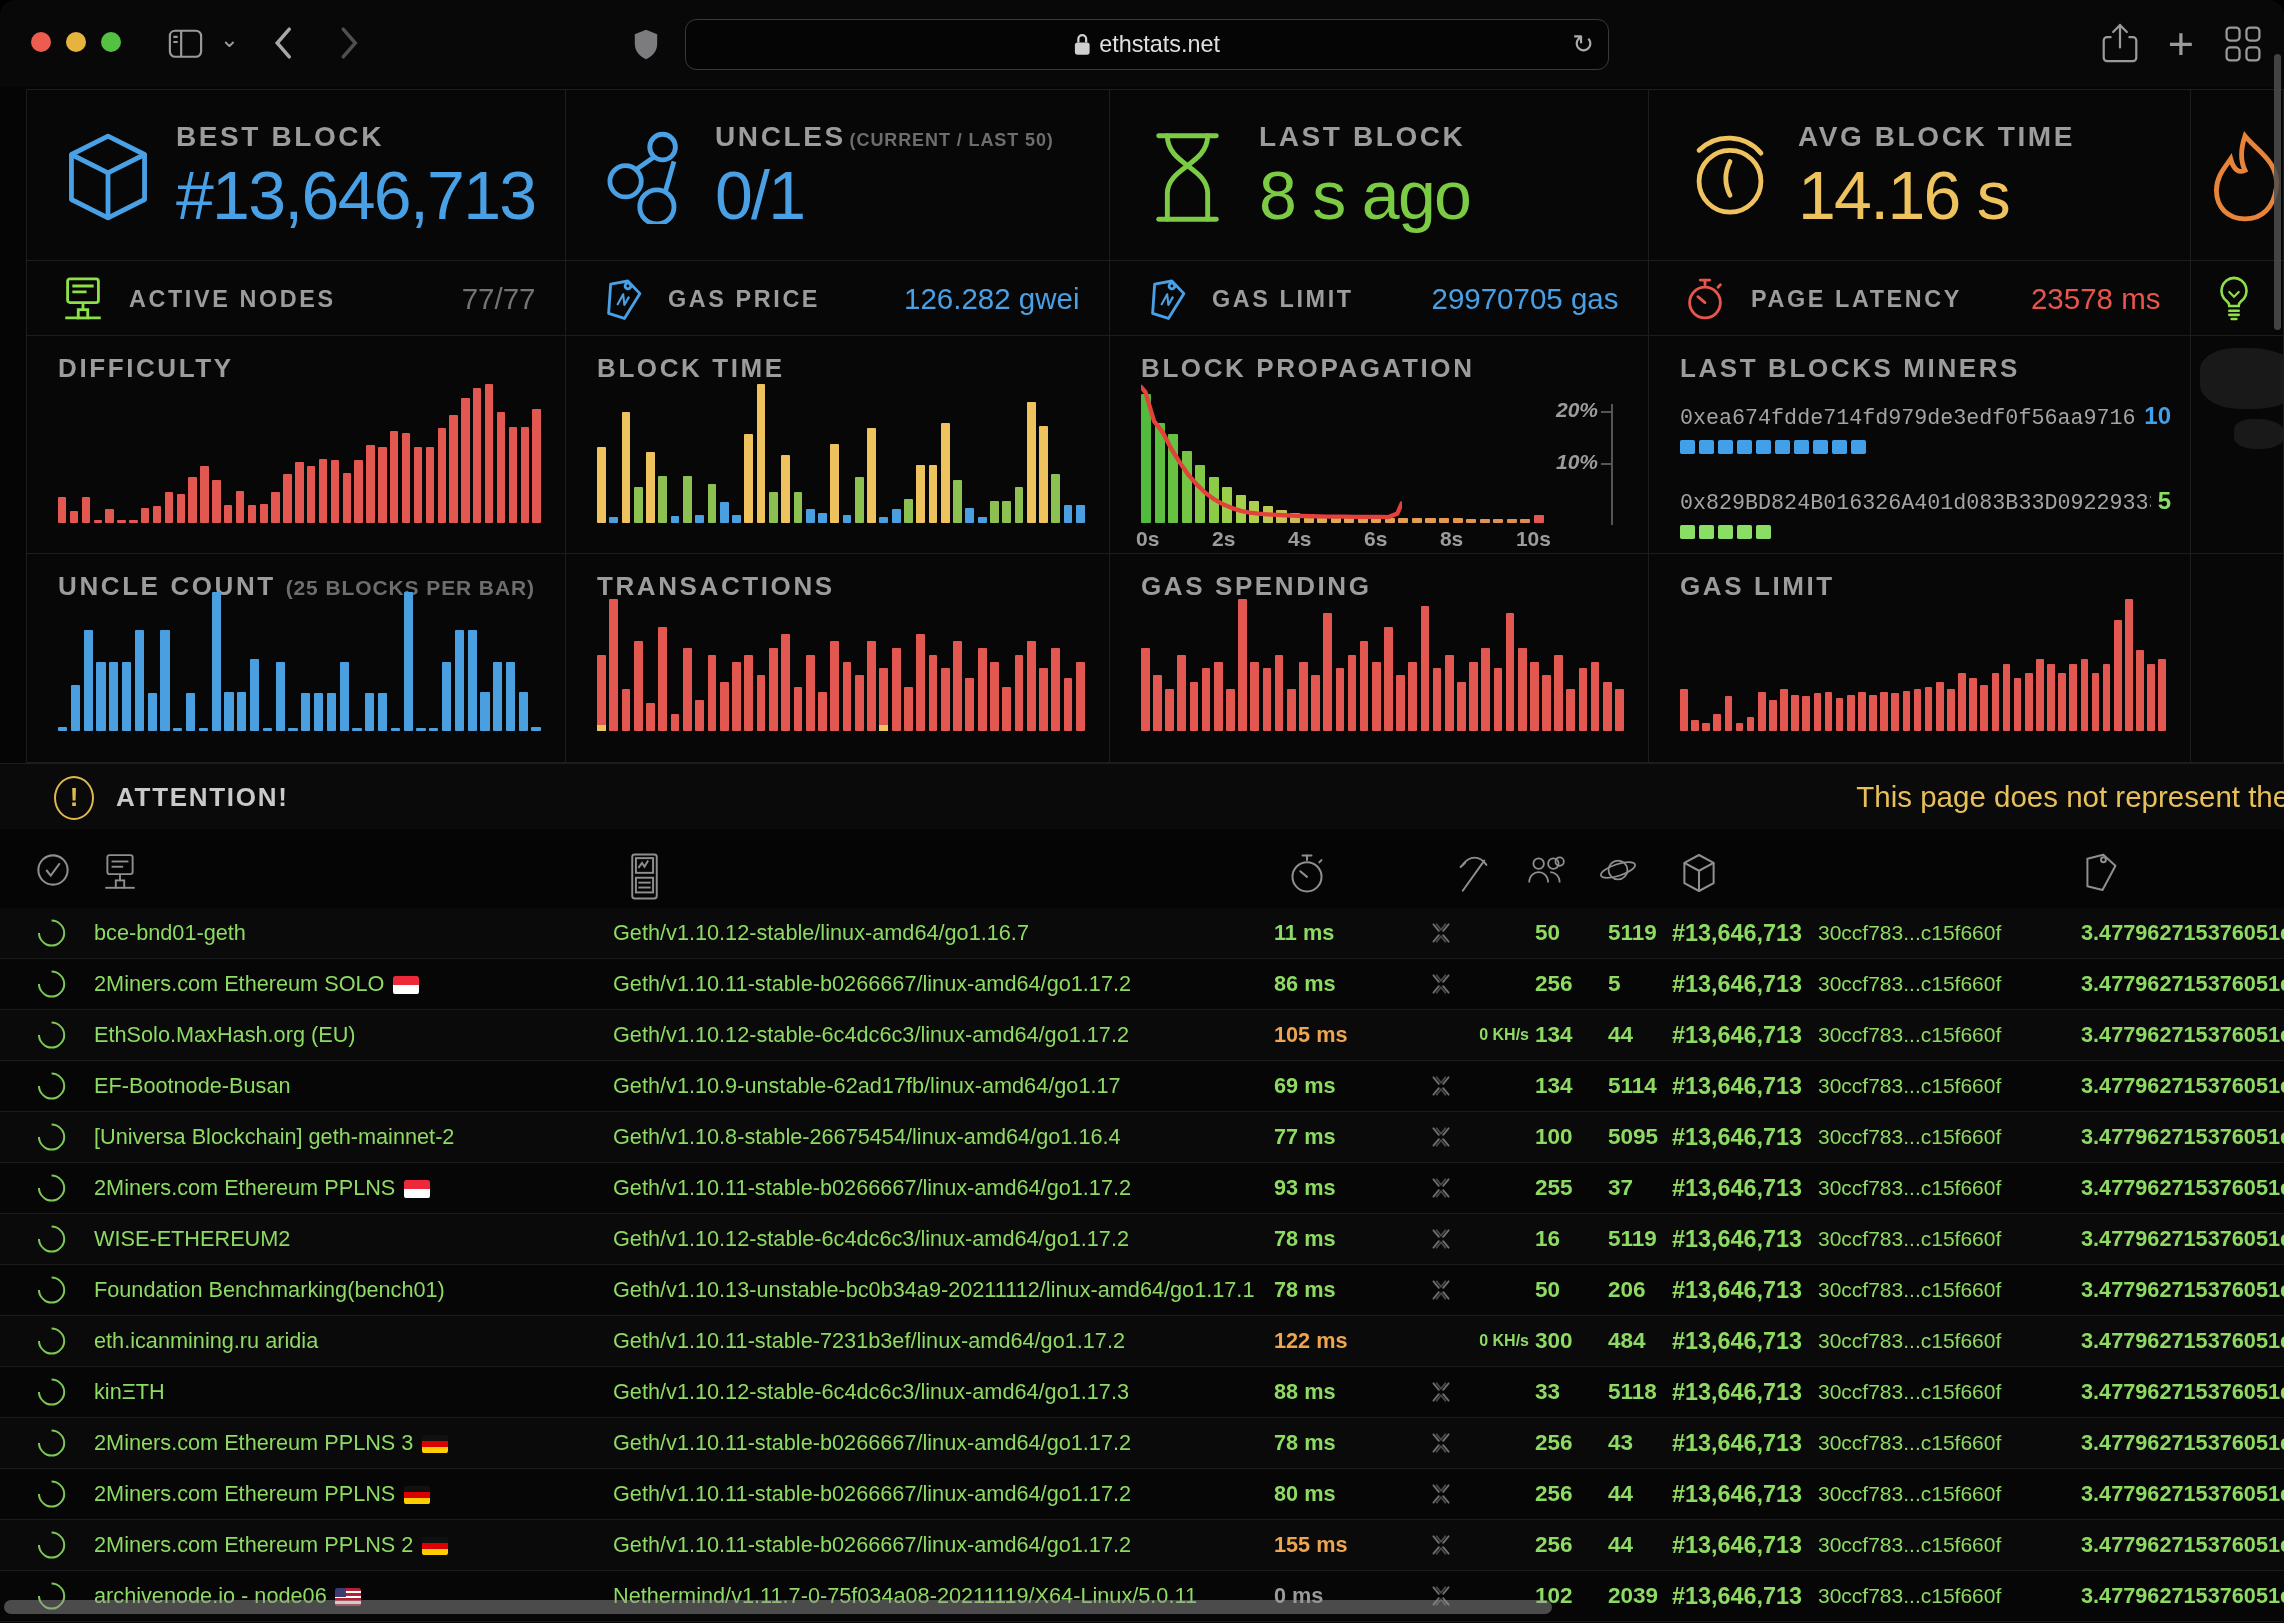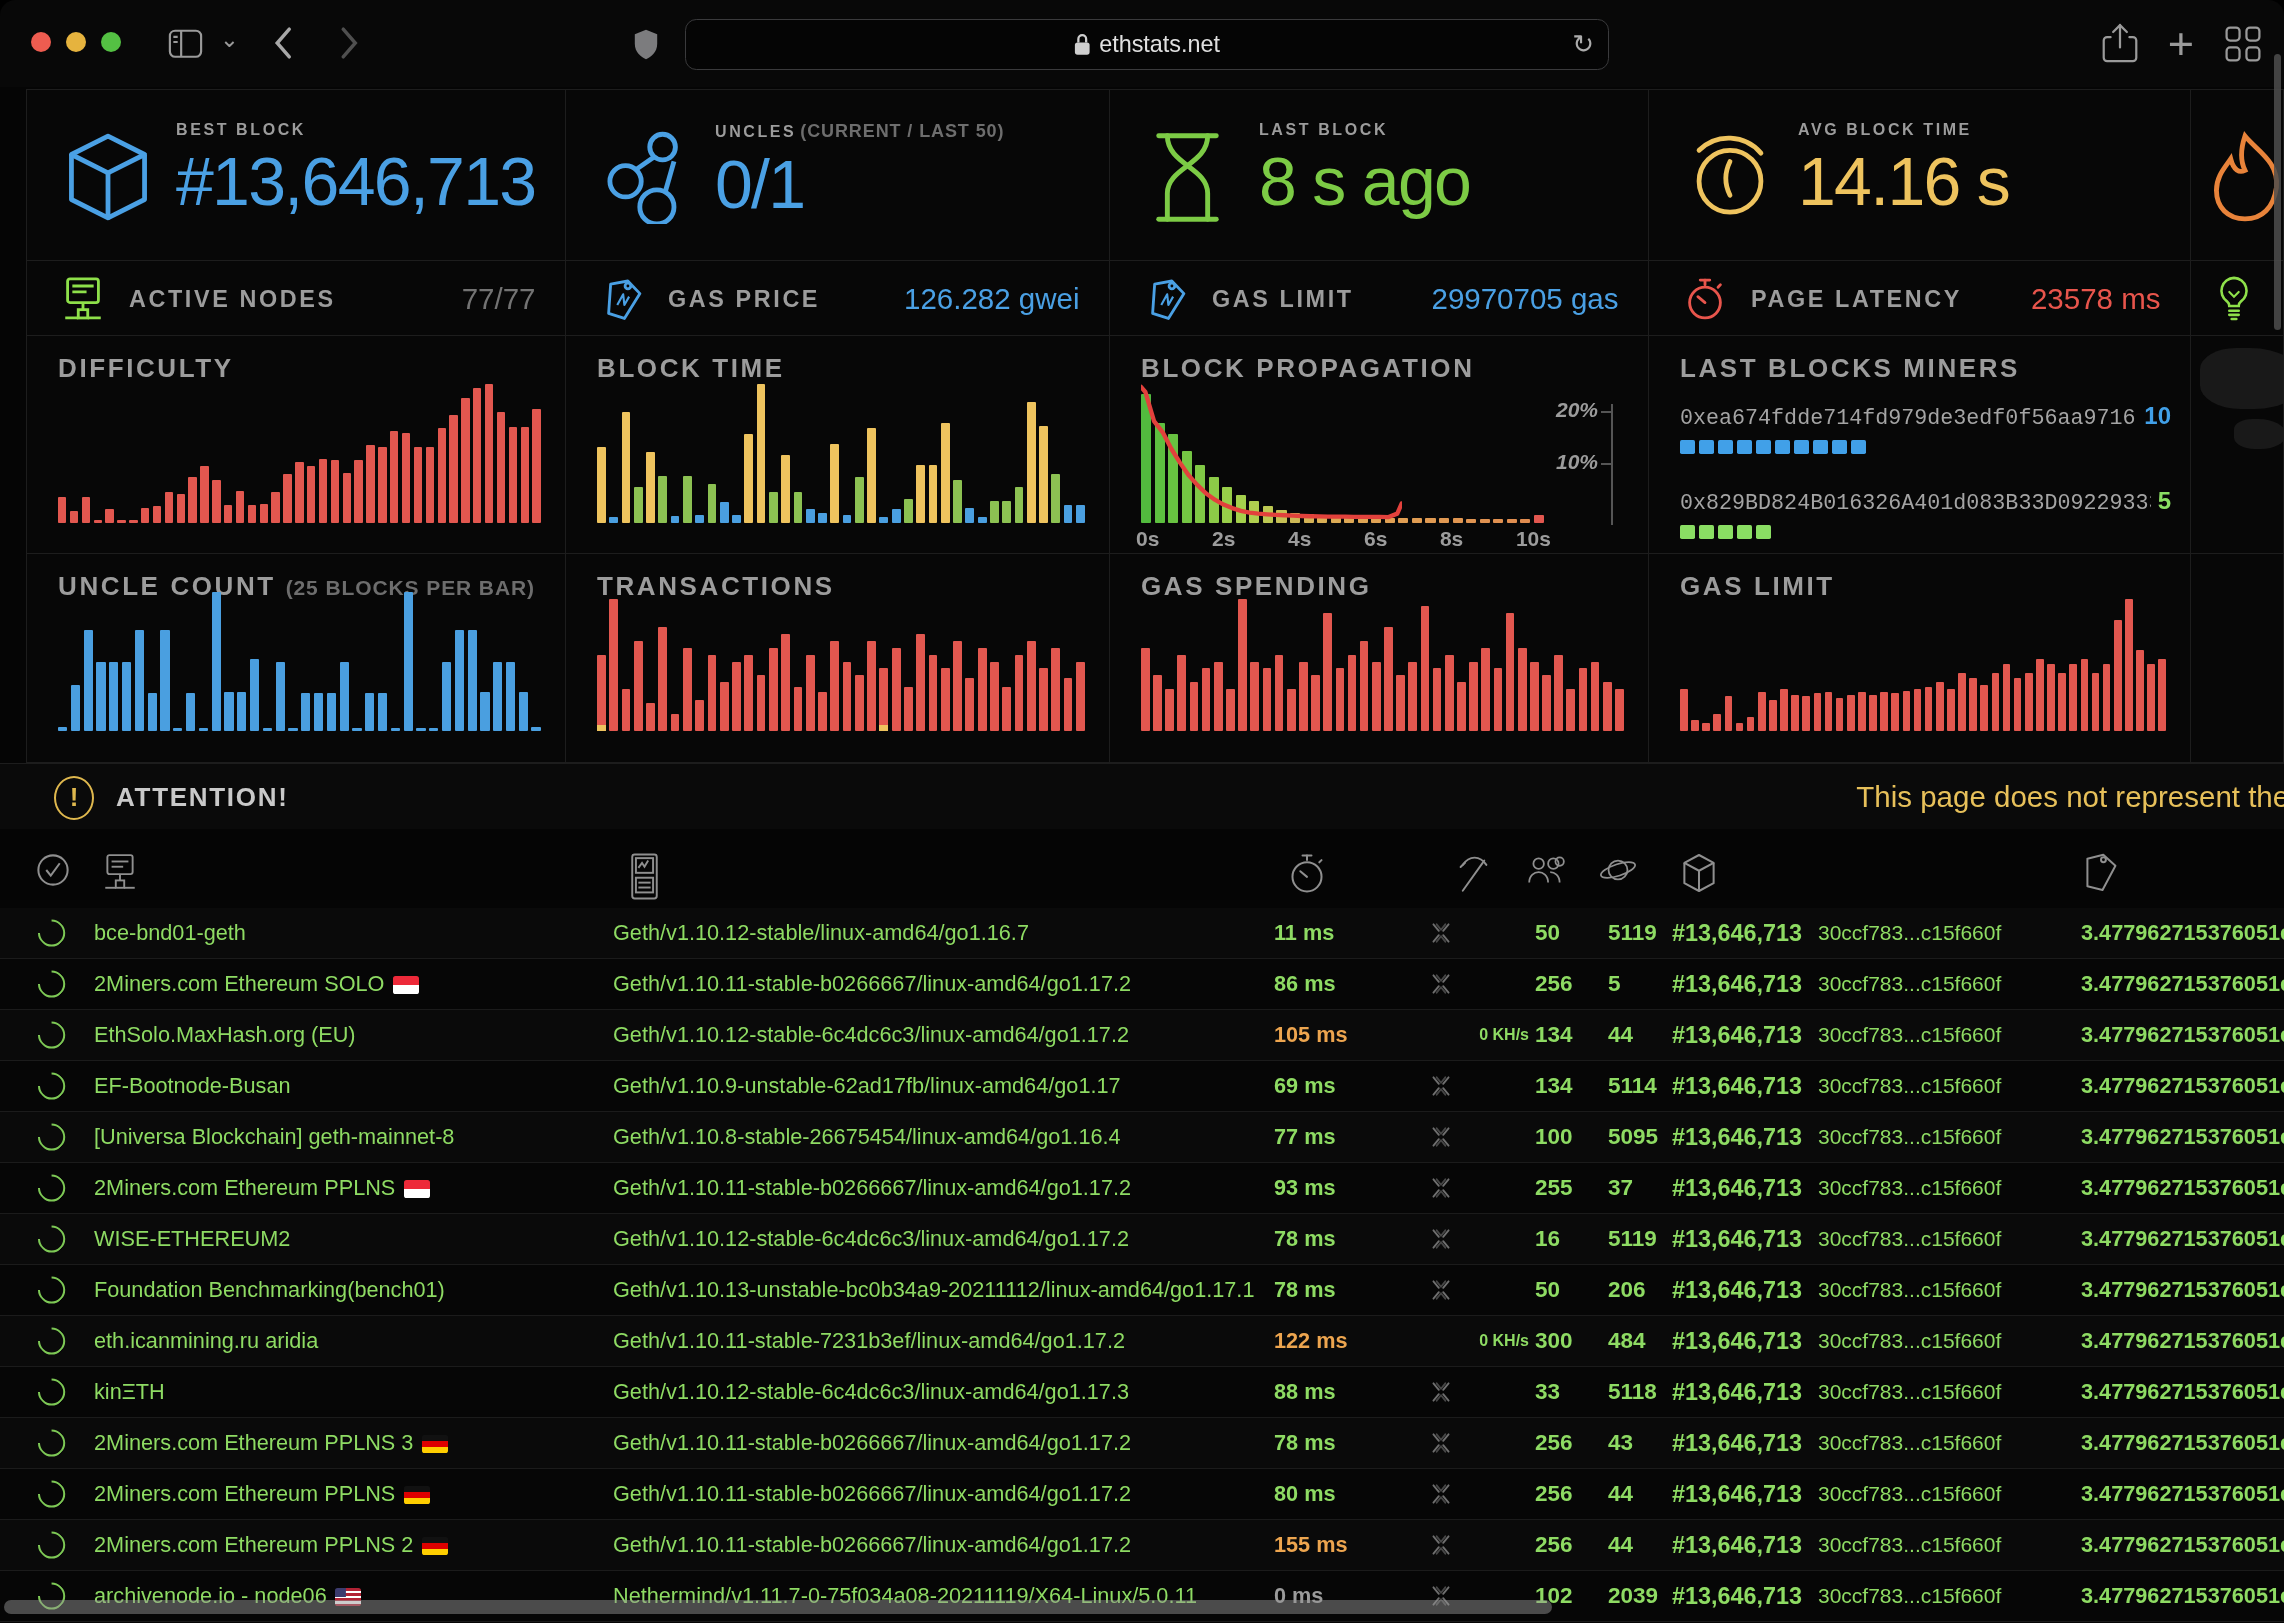--- a/index.html
+++ b/index.html
@@ -31,7 +31,7 @@
   
   .card .icon-big{position:absolute;left:36px;top:40px;}
   .card .meta{position:absolute;left:149px;top:31px;right:8.7px;}
-  .stat-label{font-size:16px;font-weight:bold;letter-spacing:2.6px;color:#9c9c9c;}
+  .stat-label{font-size:28px;font-weight:bold;letter-spacing:2.6px;color:#9c9c9c;}
   .stat-sublabel{font-size:18px;font-weight:bold;letter-spacing:0.9px;color:#6d6d6d;}
   .stat-value{font-size:68px;font-weight:300;letter-spacing:-1.7px;margin-top:7px;line-height:1.05;white-space:nowrap;}
 

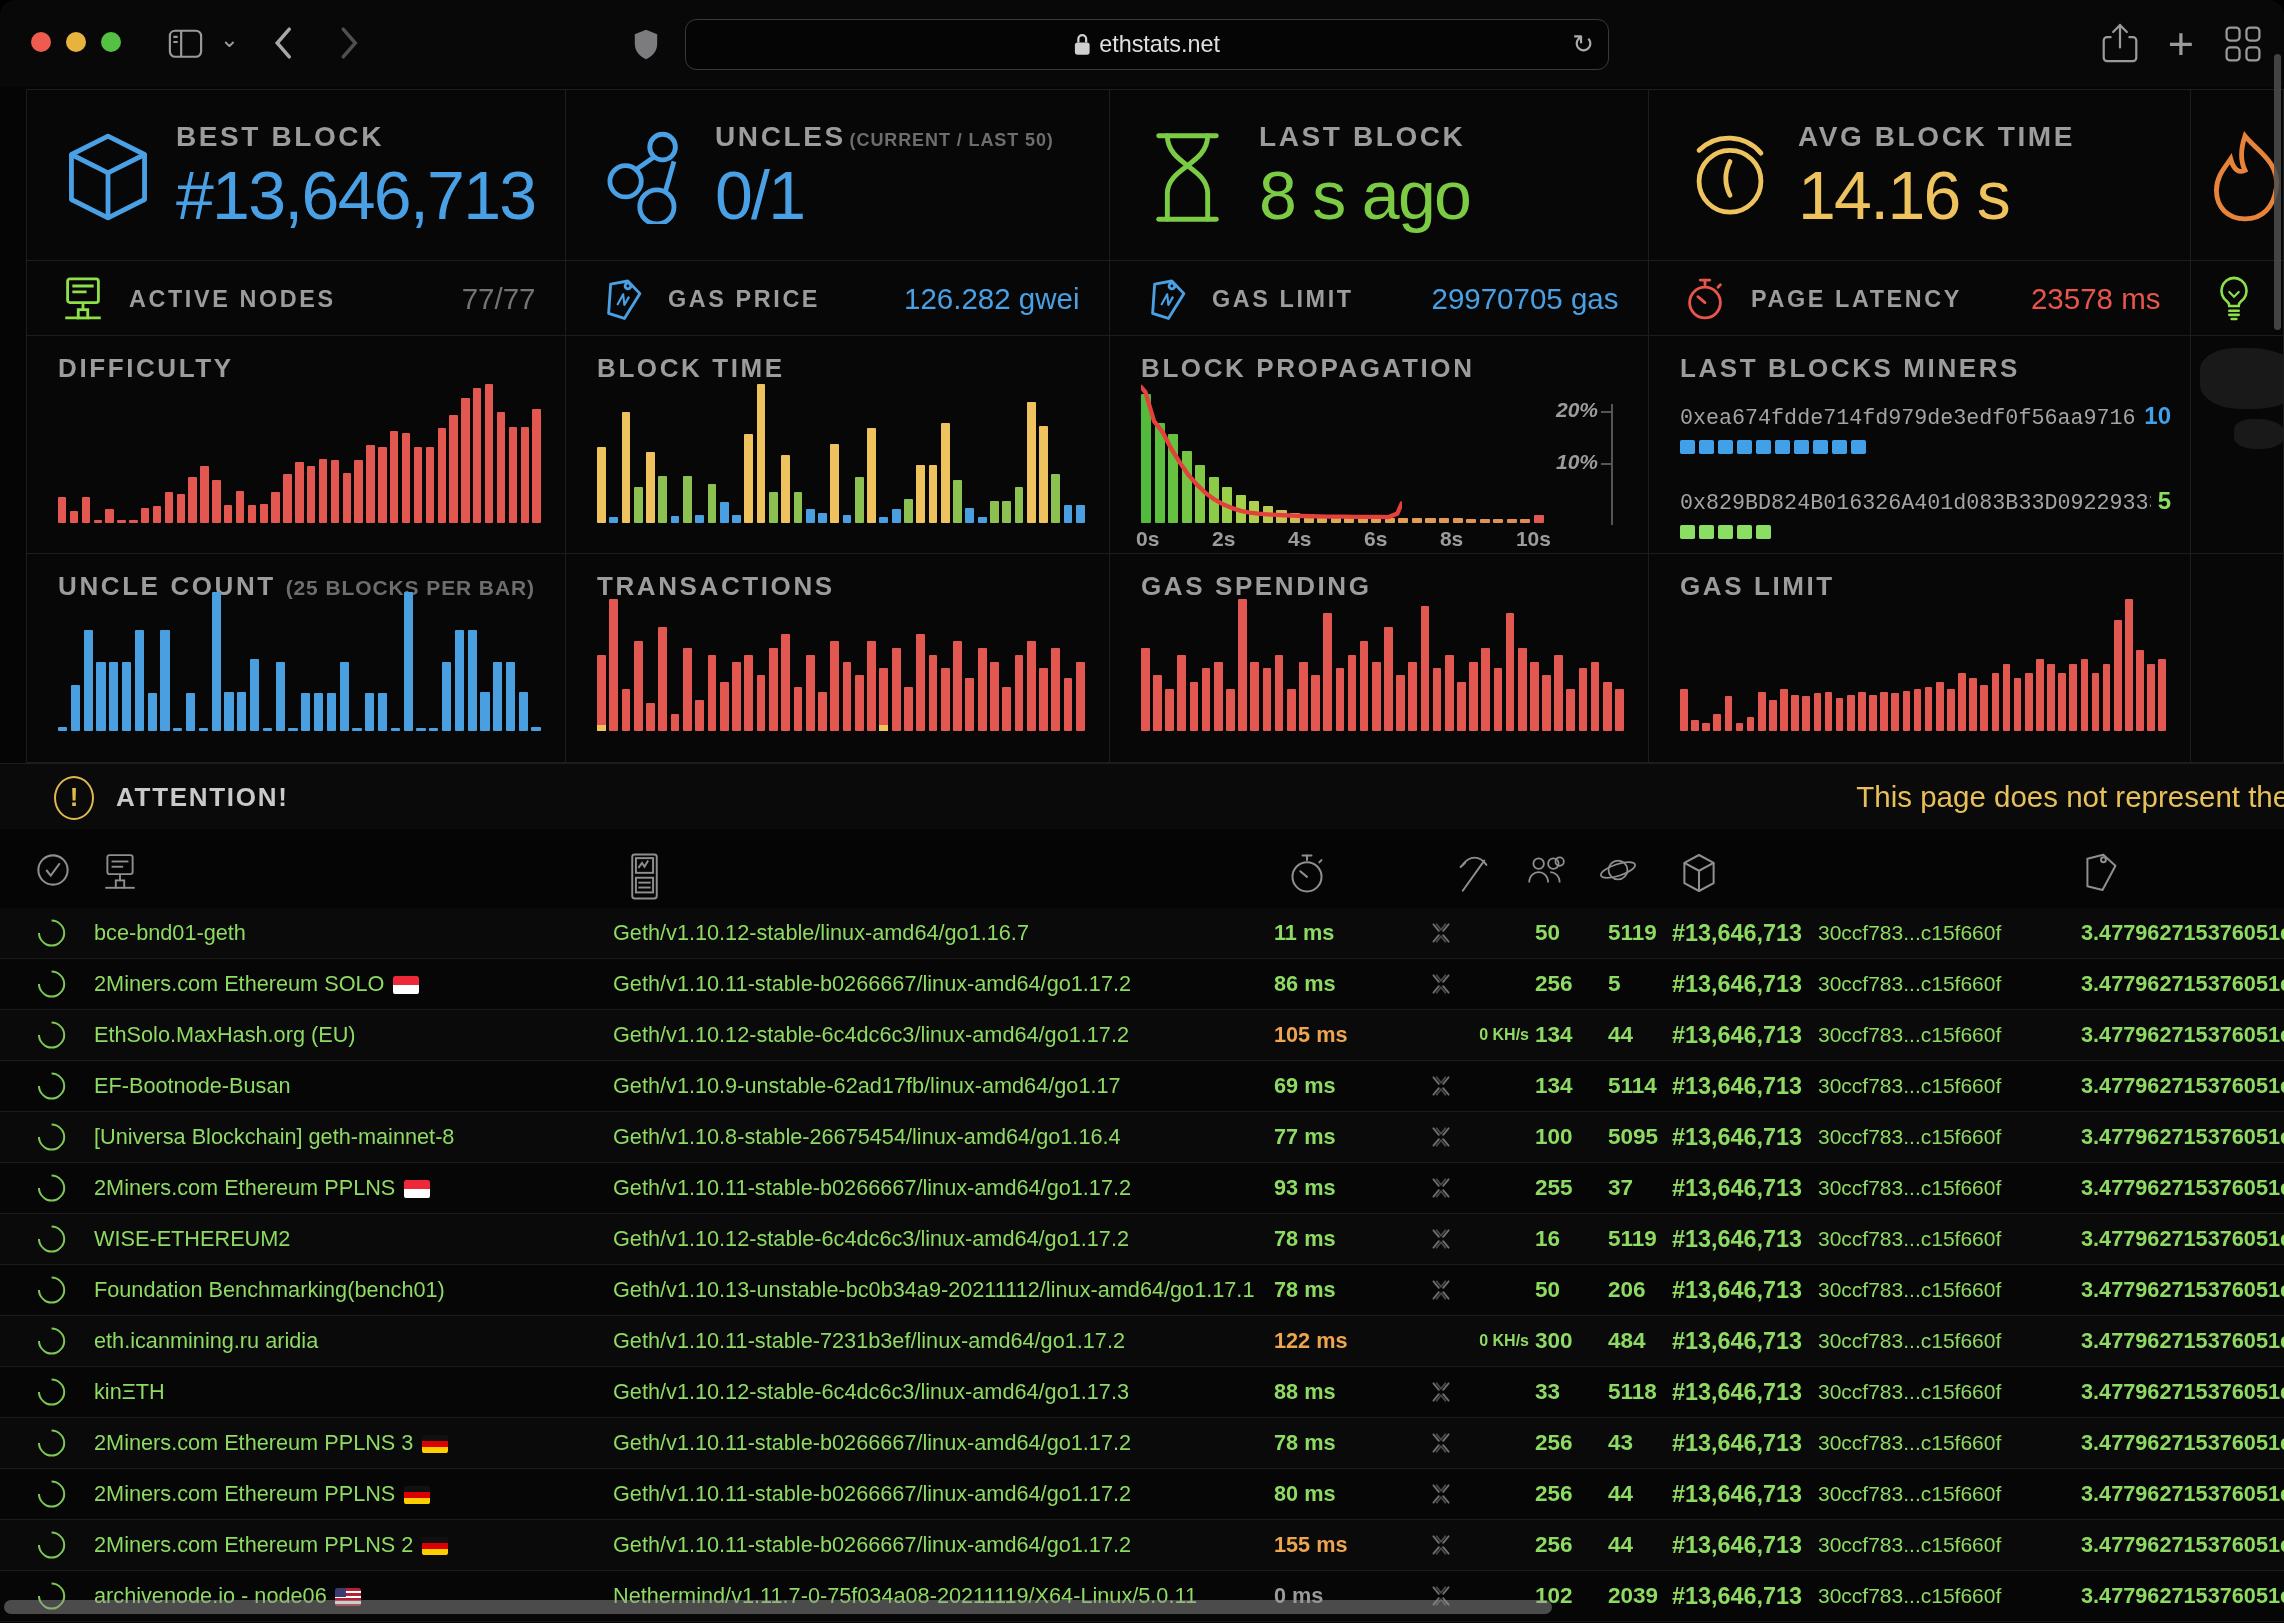--- a/index.html
+++ b/index.html
@@ -801,7 +801,7 @@
         </div>
         <div class="trow">
           <div class="ring"></div>
-          <span class="c-name">[Universa Blockchain] geth-mainnet-8</span>
+          <span class="c-name">[Universa Blockchain] geth-mainnet-2</span>
           <span class="c-type">Geth/v1.10.8-stable-26675454/linux-amd64/go1.16.4</span>
           <span class="c-lat lvl-green">77 ms</span>
           <span class="c-mining">

